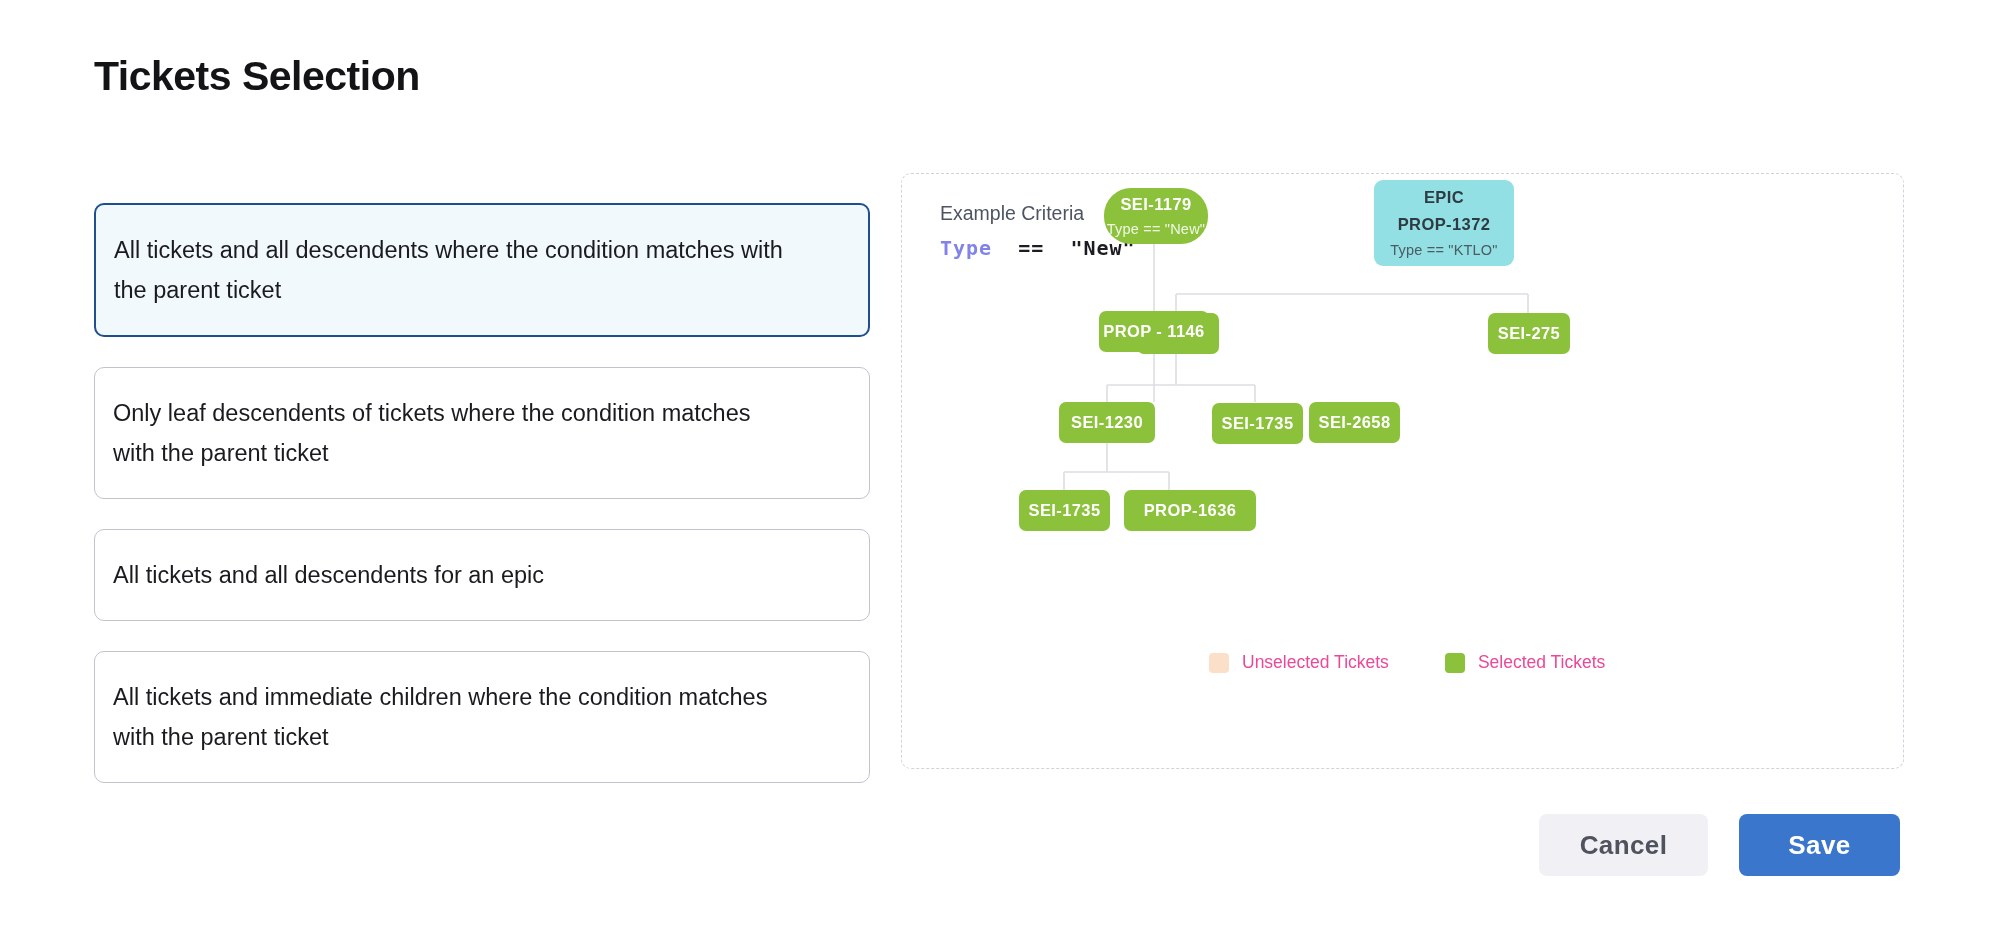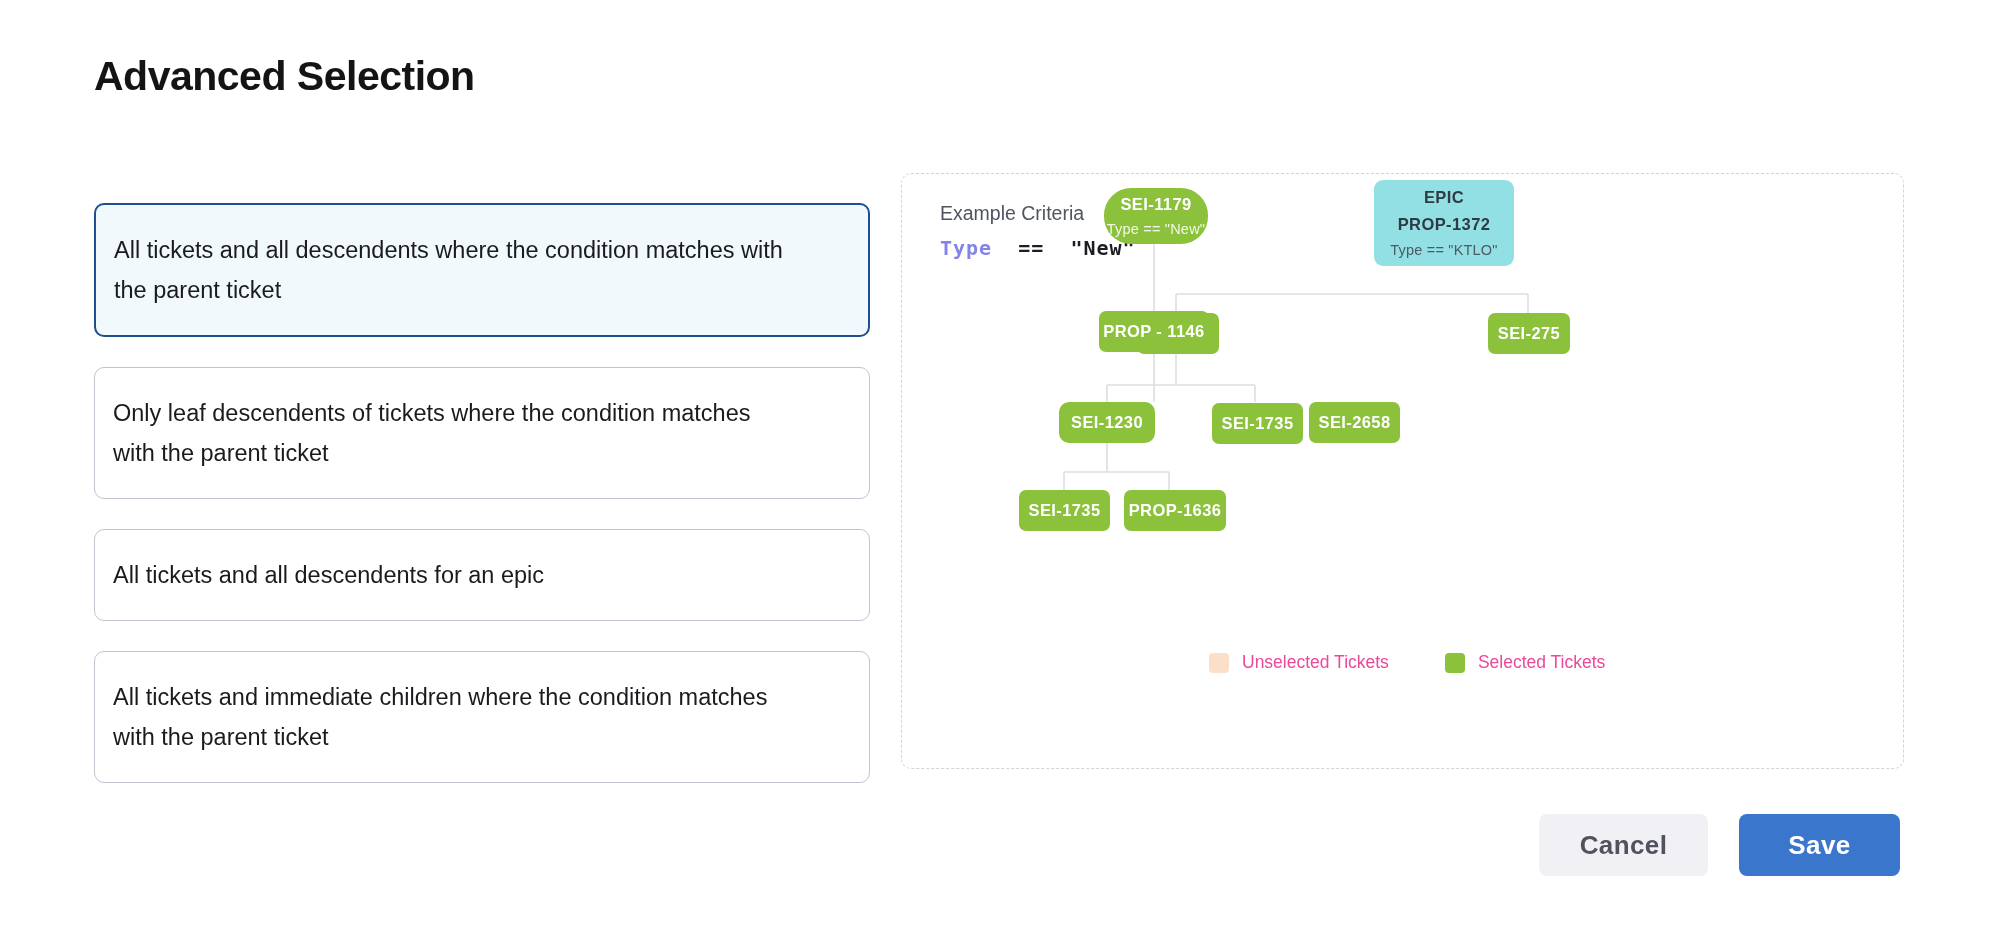--- a/index.html
+++ b/index.html
@@ -190,7 +190,7 @@
 </head>
 <body>
 
-<div class="page-title">Advanced Selection</div>
+<div class="page-title">Tickets Selection</div>
 
 <div class="options">
 

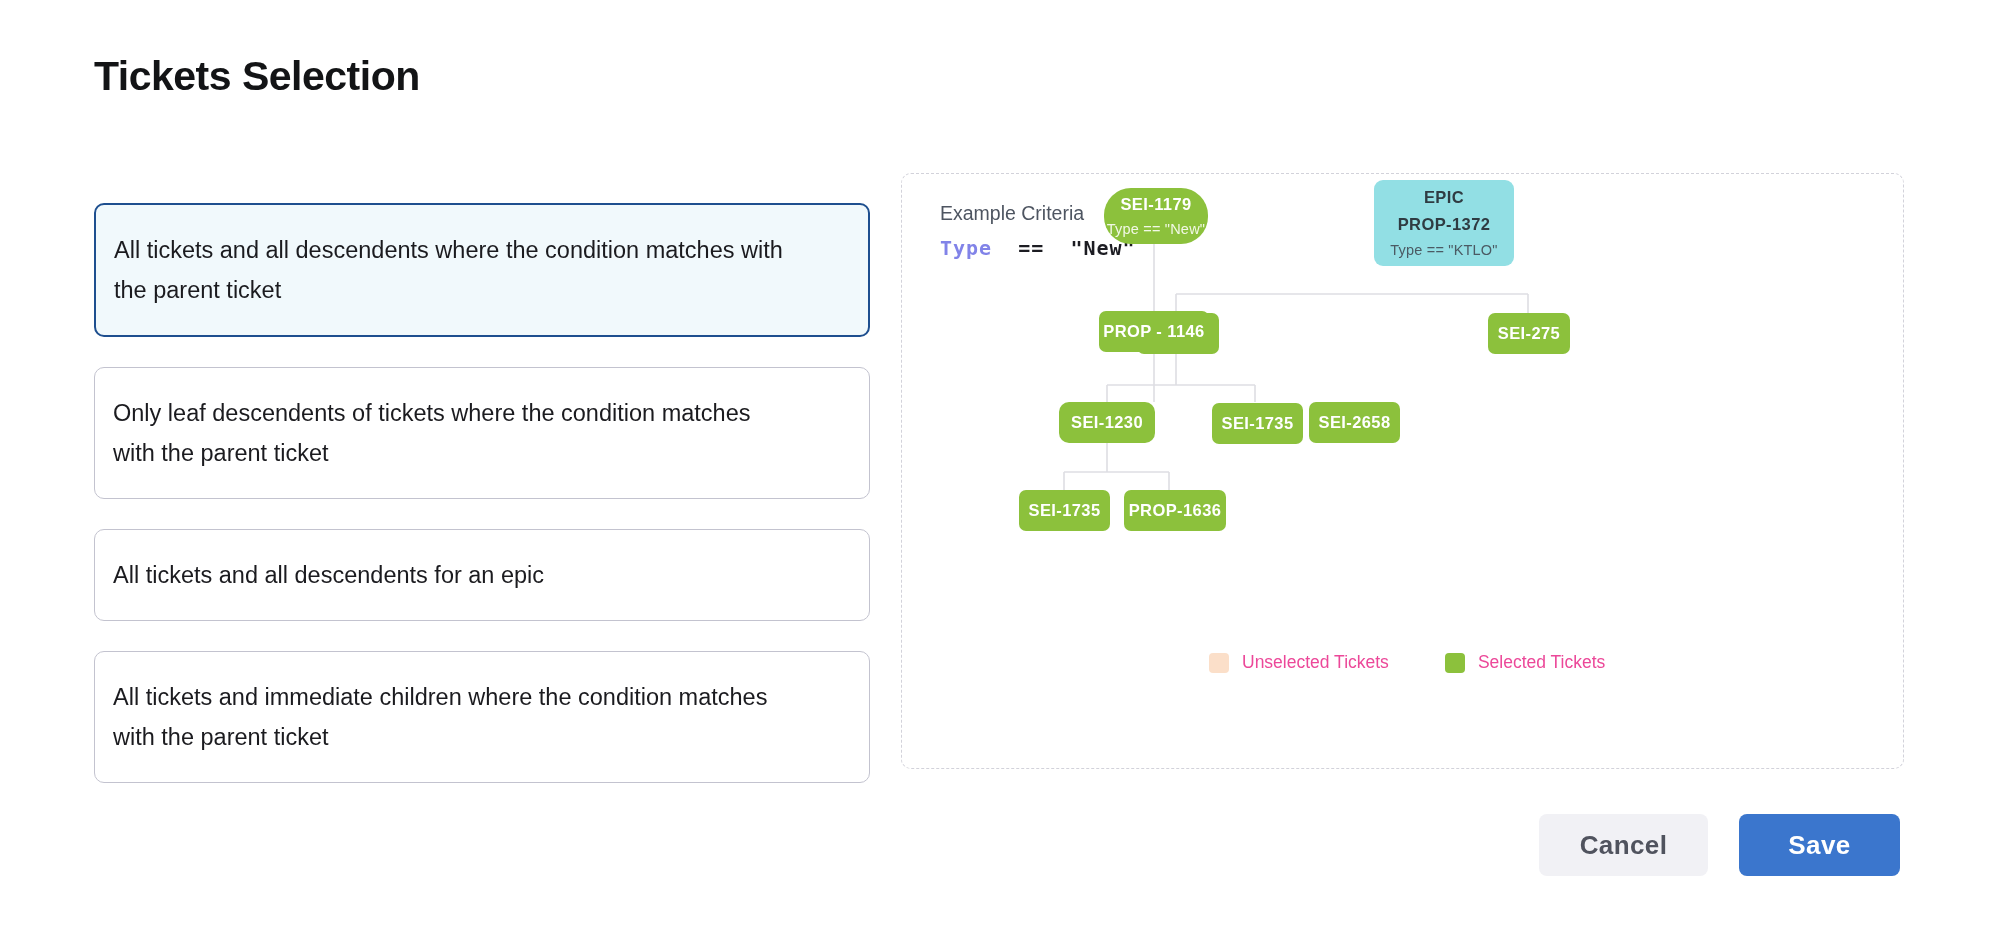--- a/index.html
+++ b/index.html
@@ -267,7 +267,7 @@
       <span>SEI-275</span>
     </div>
 
-    <div class="node" style="left:157px;top:228px;width:96px;height:41px;border-radius:10px;">
+    <div class="node" style="left:157px;top:228px;width:96px;height:41px;">
       <span>SEI-1230</span>
     </div>
 

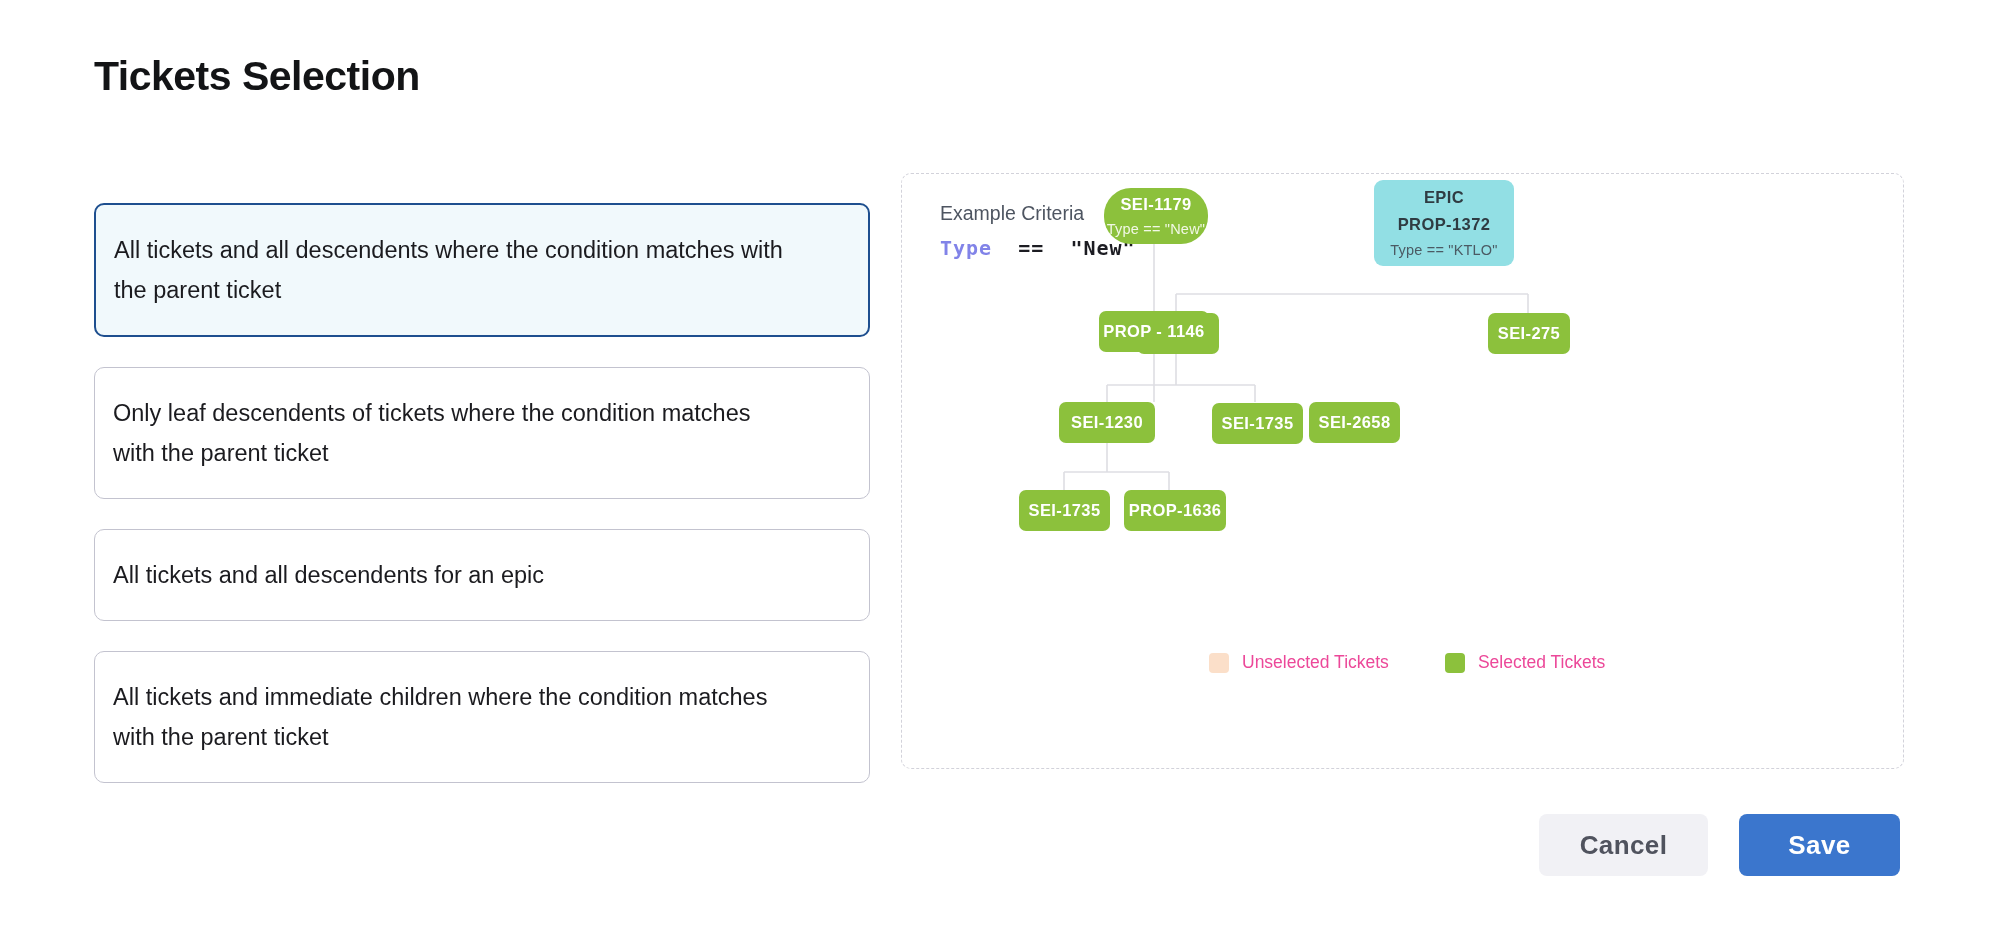--- a/index.html
+++ b/index.html
@@ -283,7 +283,7 @@
       <span>SEI-1735</span>
     </div>
 
-    <div class="node" style="left:222px;top:316px;width:102px;height:41px;">
+    <div class="node" style="left:222px;top:316px;width:132px;height:41px;">
       <span>PROP-1636</span>
     </div>
 

